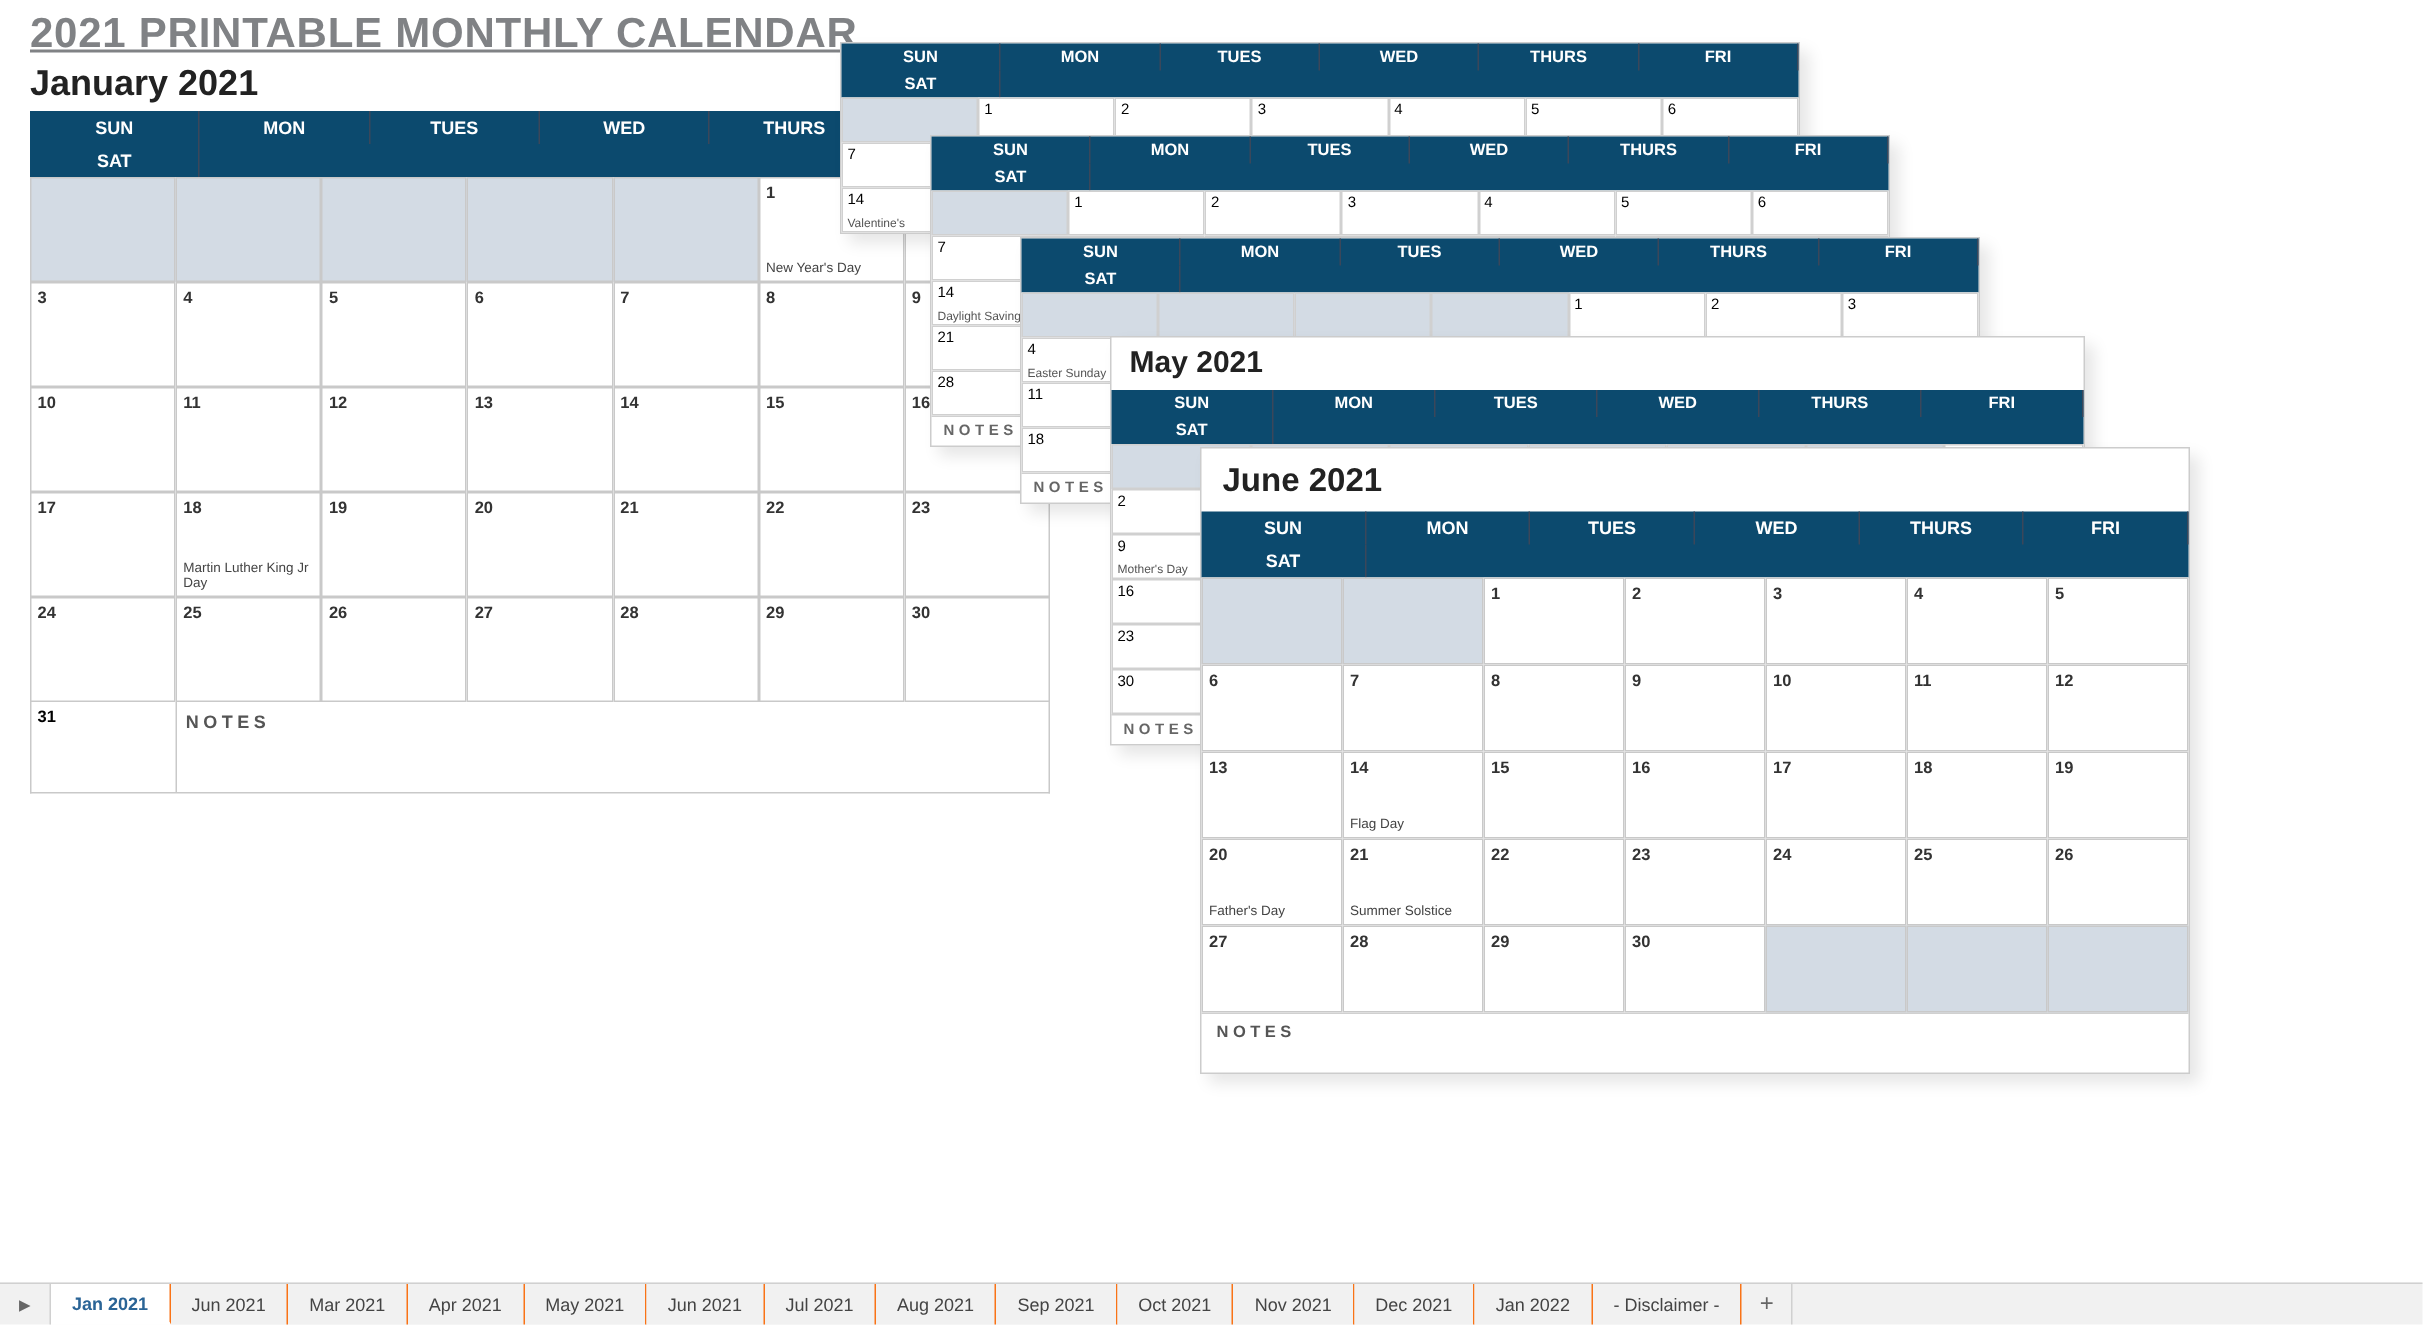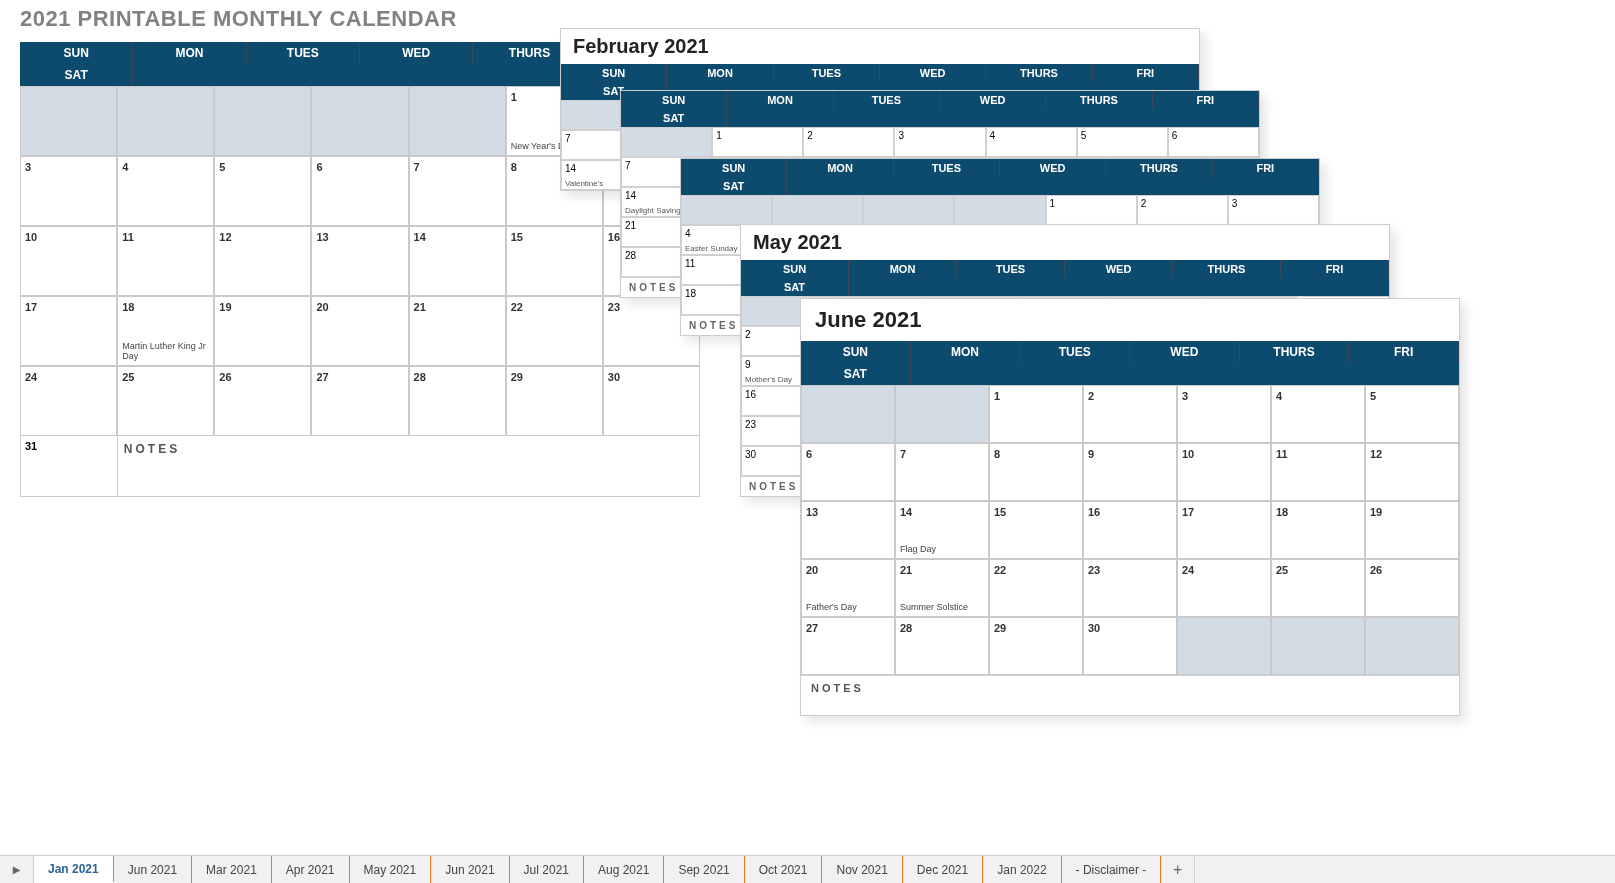--- a/index.html
+++ b/index.html
@@ -15,10 +15,11 @@
     position: absolute;
     top: 6px;
     left: 20px;
-    font-size: 22px;
+    font-size: 28px;
     font-weight: 700;
     color: #808285;
     letter-spacing: 0.5px;
+    text-decoration: underline;
   }
   .main-calendar {
     position: absolute;

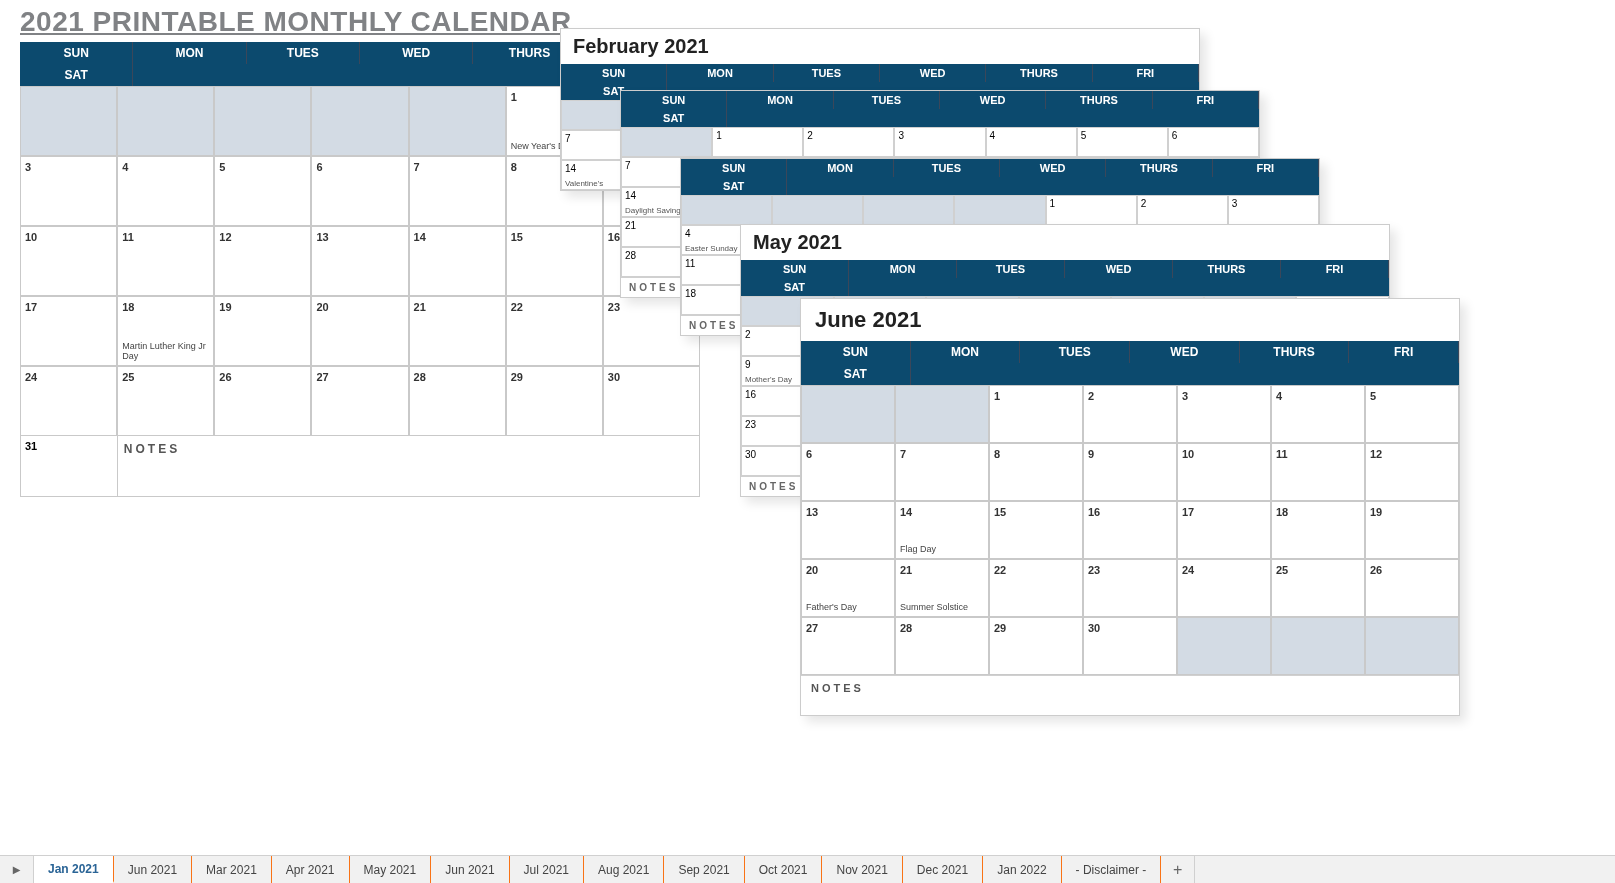--- a/index.html
+++ b/index.html
@@ -215,6 +215,7 @@
 <div class="page-title">2021 PRINTABLE MONTHLY CALENDAR</div>
 
 <div class="main-calendar">
+  <div class="cal-title">January 2021</div>
   <div class="cal-head" id="jan-head">
       <div>SUN</div>
       <div>MON</div>

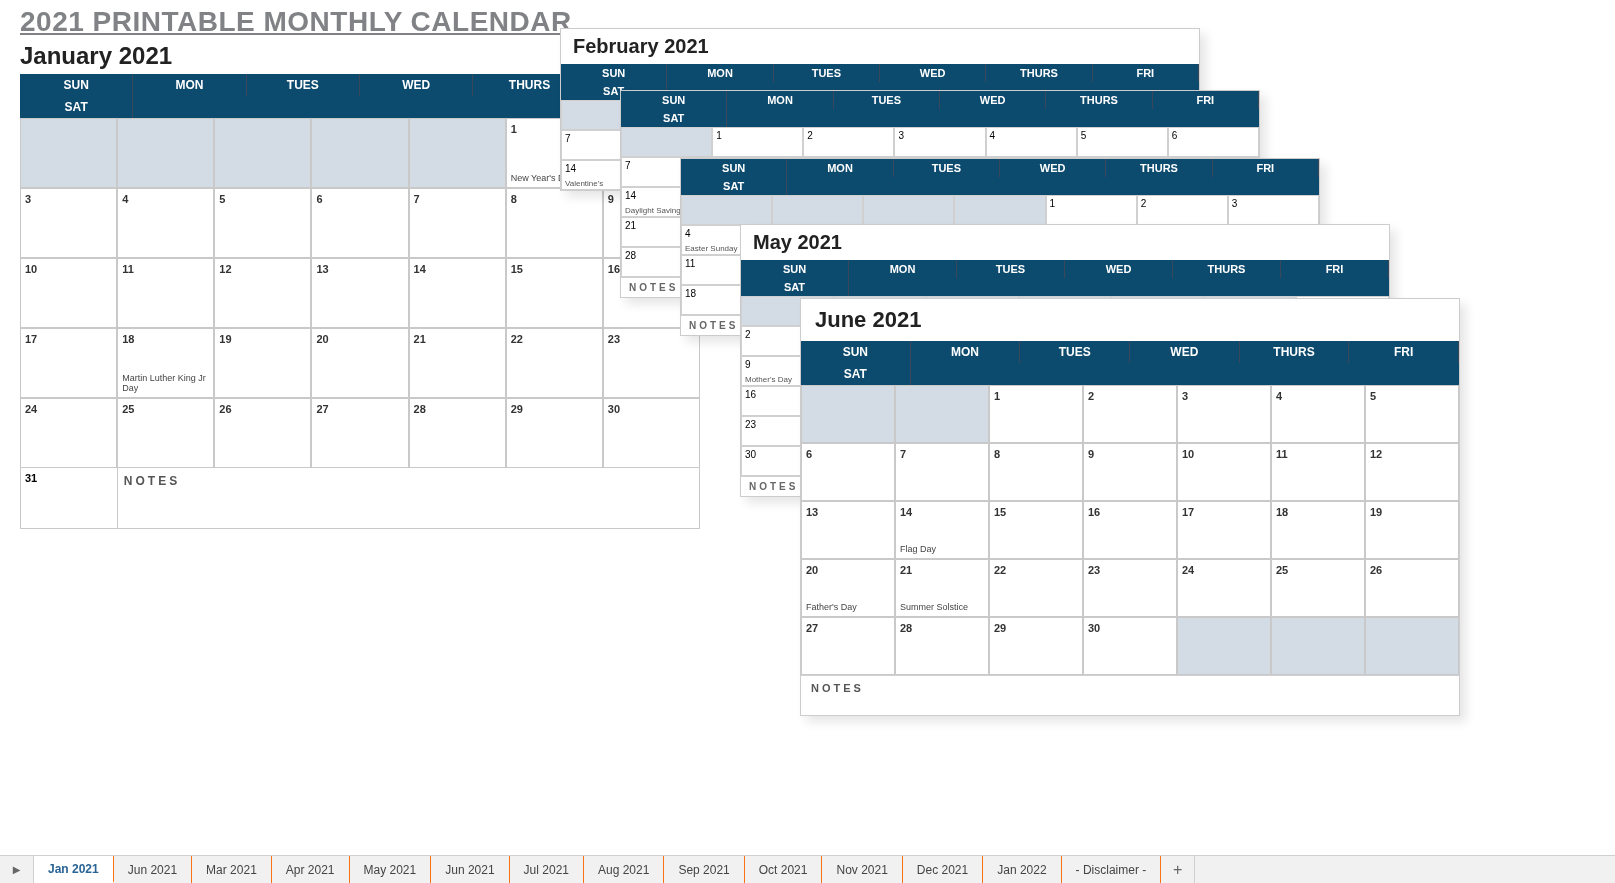--- a/index.html
+++ b/index.html
@@ -332,7 +332,6 @@
 
 <div id="stacks">
     <div class="stack-card" style="top: 28px; left: 560px; width: 640px;">
-      <div class="cal-title">February 2021</div>
       <div class="cal-head">
         <div>SUN</div>
         <div>MON</div>

